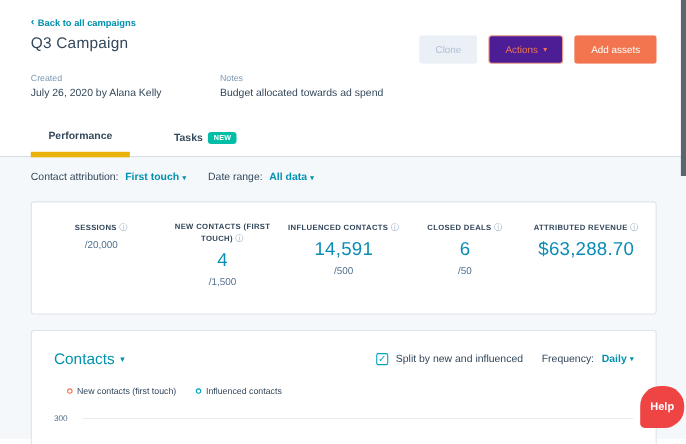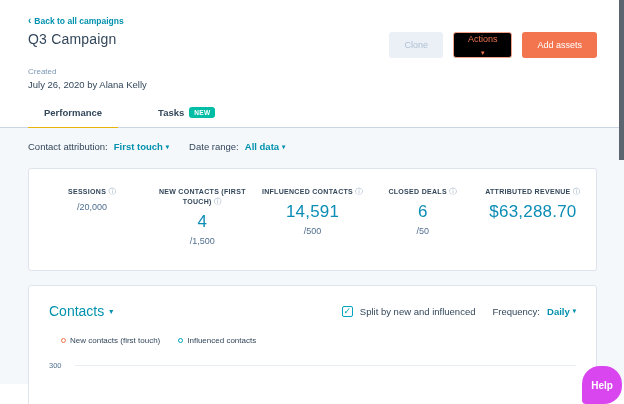--- a/index.html
+++ b/index.html
@@ -29,7 +29,7 @@
     font-family:"Liberation Sans", sans-serif; font-size:9px; cursor:pointer; white-space:nowrap;
   }
   .btn-clone   { background:#eaf0f6; color:#b0c1d4; cursor:default; }
-  .btn-actions { background:#000000; color:#f2754f; border-color:#f2a188;flex-direction:column; }
+  .btn-actions { background:#4c1d95; color:#f2754f; border-color:#f2a188; }
   .btn-actions .caret { font-size:7px; }
   .btn-add     { background:#f2754f; color:#ffffff; }
 

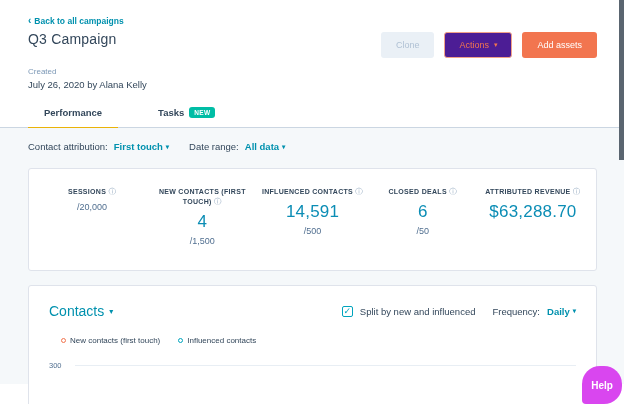--- a/index.html
+++ b/index.html
@@ -135,6 +135,10 @@
       <div class="meta-label">Created</div>
       <div class="meta-value">July 26, 2020 by Alana Kelly</div>
     </div>
+    <div>
+      <div class="meta-label">Notes</div>
+      <div class="meta-value">Budget allocated towards ad spend</div>
+    </div>
     <div></div>
   </div>
 </div>

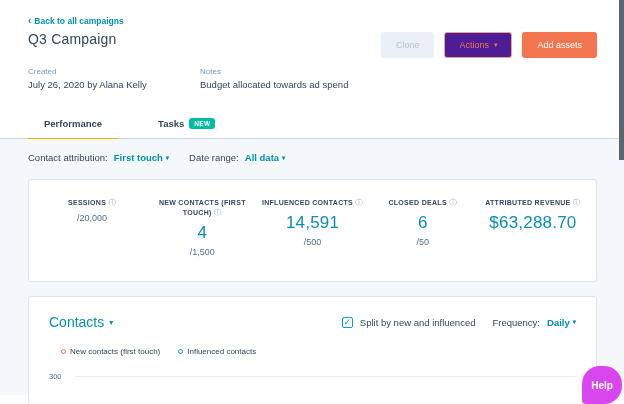--- a/index.html
+++ b/index.html
@@ -44,7 +44,7 @@
     padding:2px 16px 9px; cursor:pointer; position:relative;
     display:inline-flex; align-items:center; gap:5px;
   }
-  .tab-active { border-bottom:1px solid #eab308; margin-bottom:-1px; }
+  .tab-active { border-bottom:5px solid #eab308; margin-bottom:-1px; }
   .badge-new {
     background:#00bda5; color:#fff; font-size:6.5px; font-weight:bold;
     padding:2px 5px; border-radius:3px; letter-spacing:0.3px;

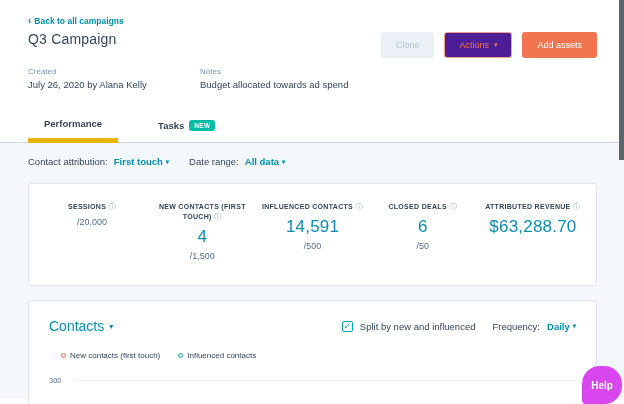--- a/index.html
+++ b/index.html
@@ -102,8 +102,8 @@
     background:#5a6570; cursor:pointer;
   }
   .help-button {
-    position:absolute; right:2px; bottom:0; width:40px; height:38px;
-    background:#d946ef; color:#fff; font-size:10px; font-weight:bold;
+    position:absolute; right:2px; bottom:15px; width:40px; height:38px;
+    background:#ef4444; color:#fff; font-size:10px; font-weight:bold;
     border:none; border-radius:18px 18px 18px 4px; cursor:pointer;
     display:flex; align-items:center; justify-content:center;
     font-family:"Liberation Sans", sans-serif;

